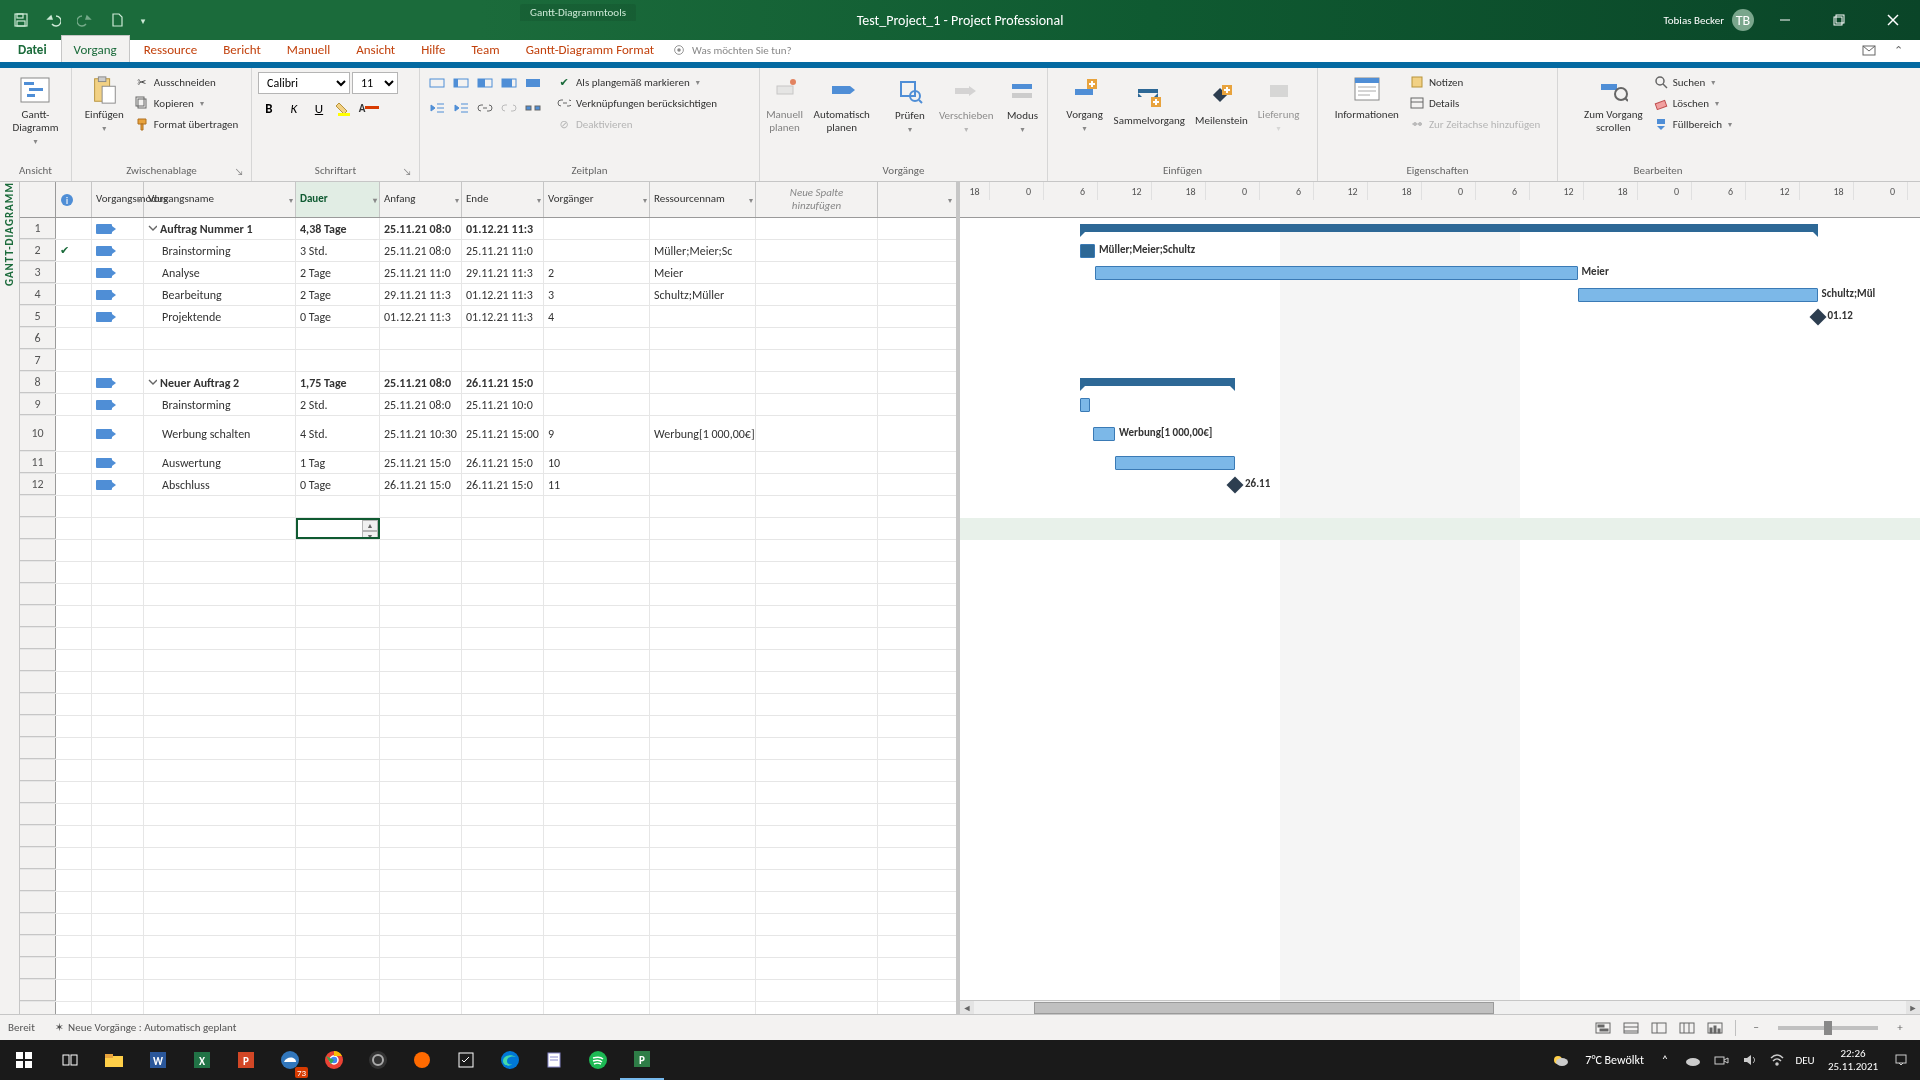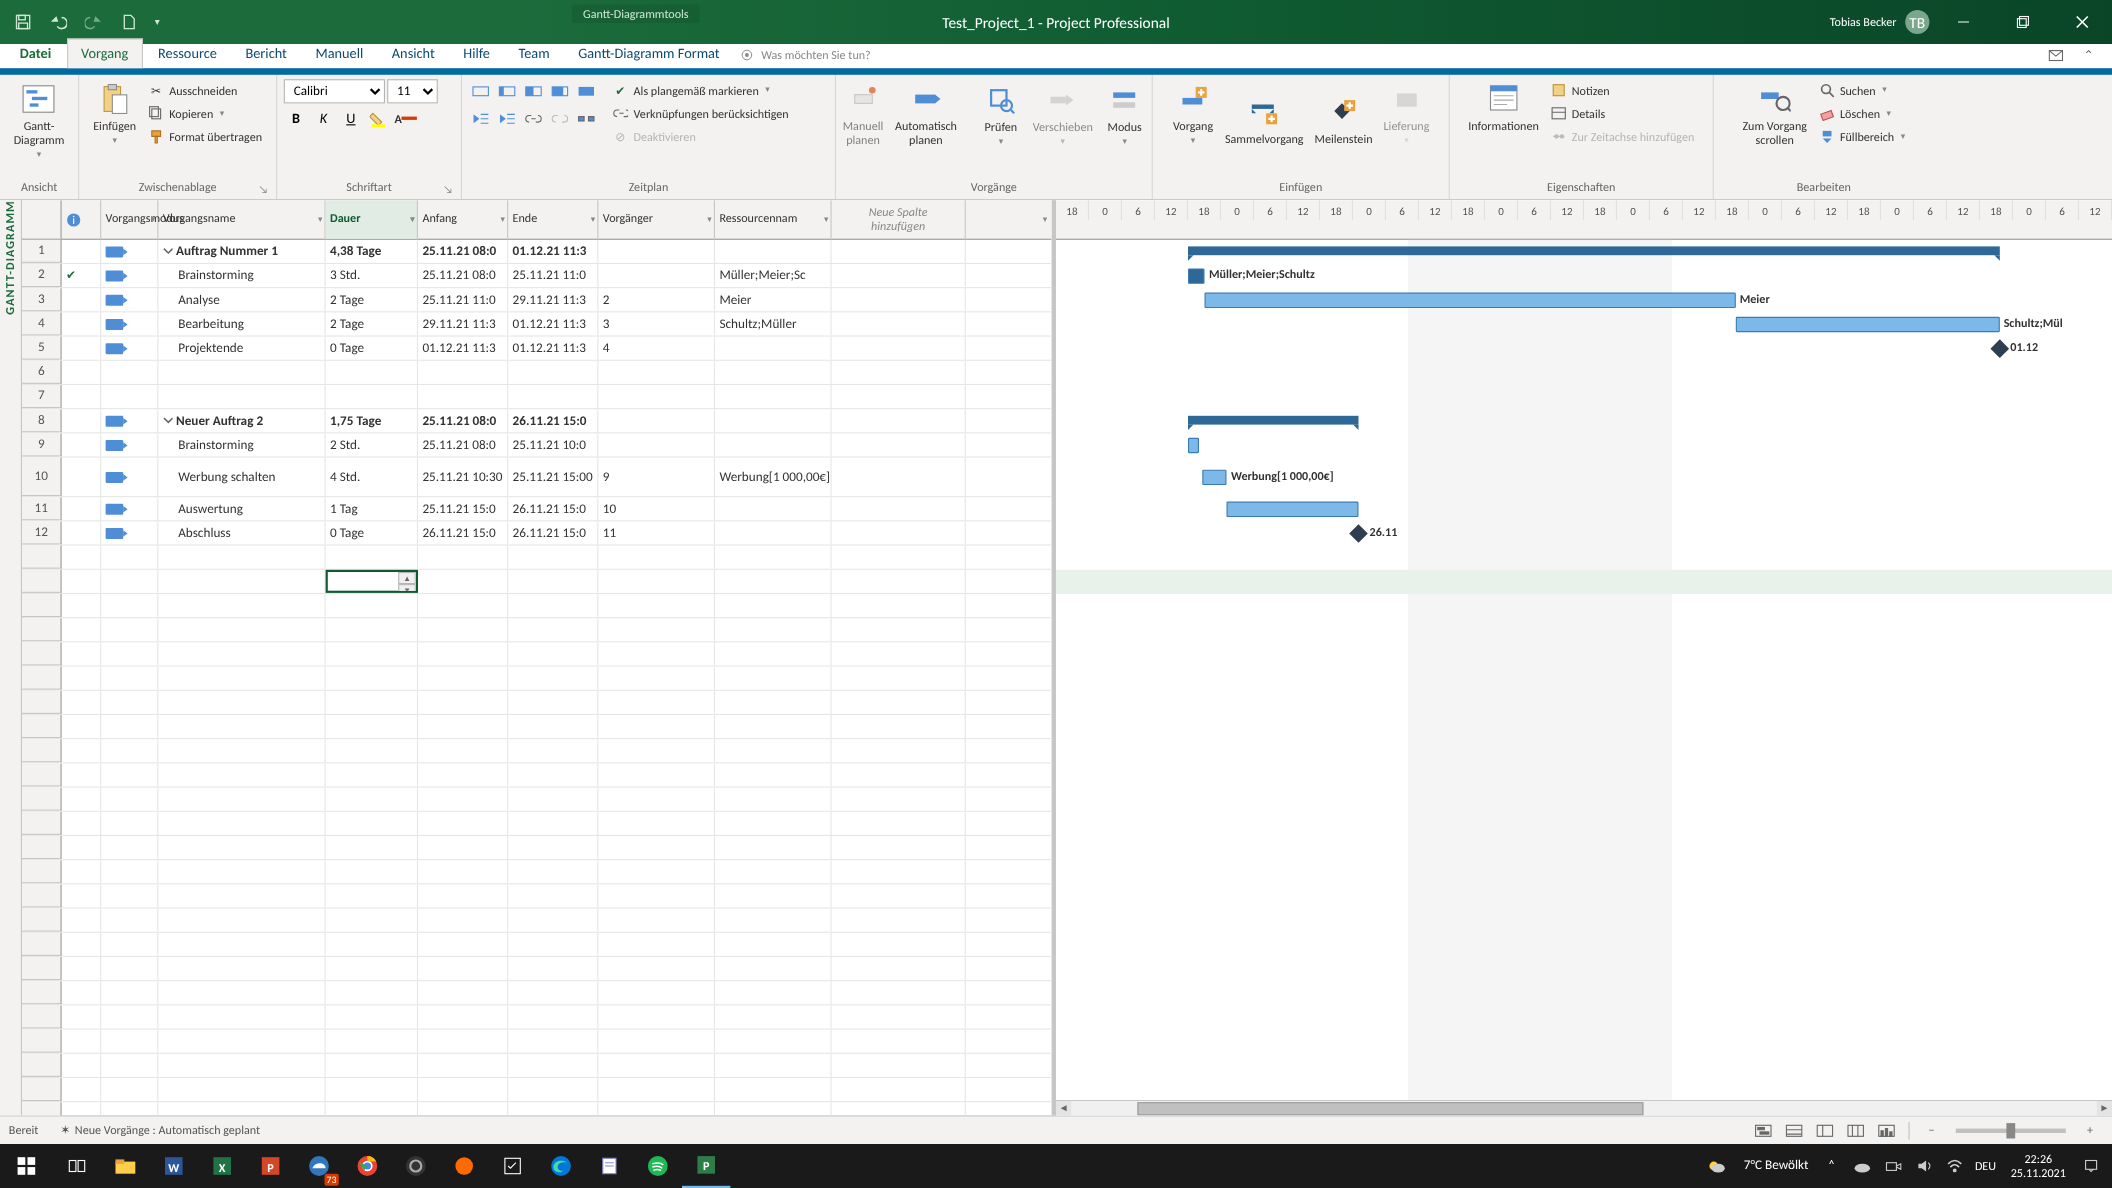--- a/index.html
+++ b/index.html
@@ -17,7 +17,7 @@
 
 
 .ribtabs { height:28px; background:#fff; display:flex; align-items:flex-end; border-bottom:6px solid #0369a1; padding-left:6px; gap:2px; position:relative;}
-.ribtab { padding:6px 12px 5px; font-size:13px; color:#0c4a6e; cursor:pointer; }
+.ribtab { padding:6px 12px 5px; font-size:13px; color:#c2410c; cursor:pointer; }
 .ribtab.active { background:#f3f2f1; color:#1b6b3b; border:1px solid #c6c6c6; border-bottom:none; }
 .ribtab.file { color:#1b6b3b; font-weight:600;}
 .tellme { position:absolute; left:672px; top:3px; display:flex; align-items:center; gap:6px; color:#888; font-size:13px;}

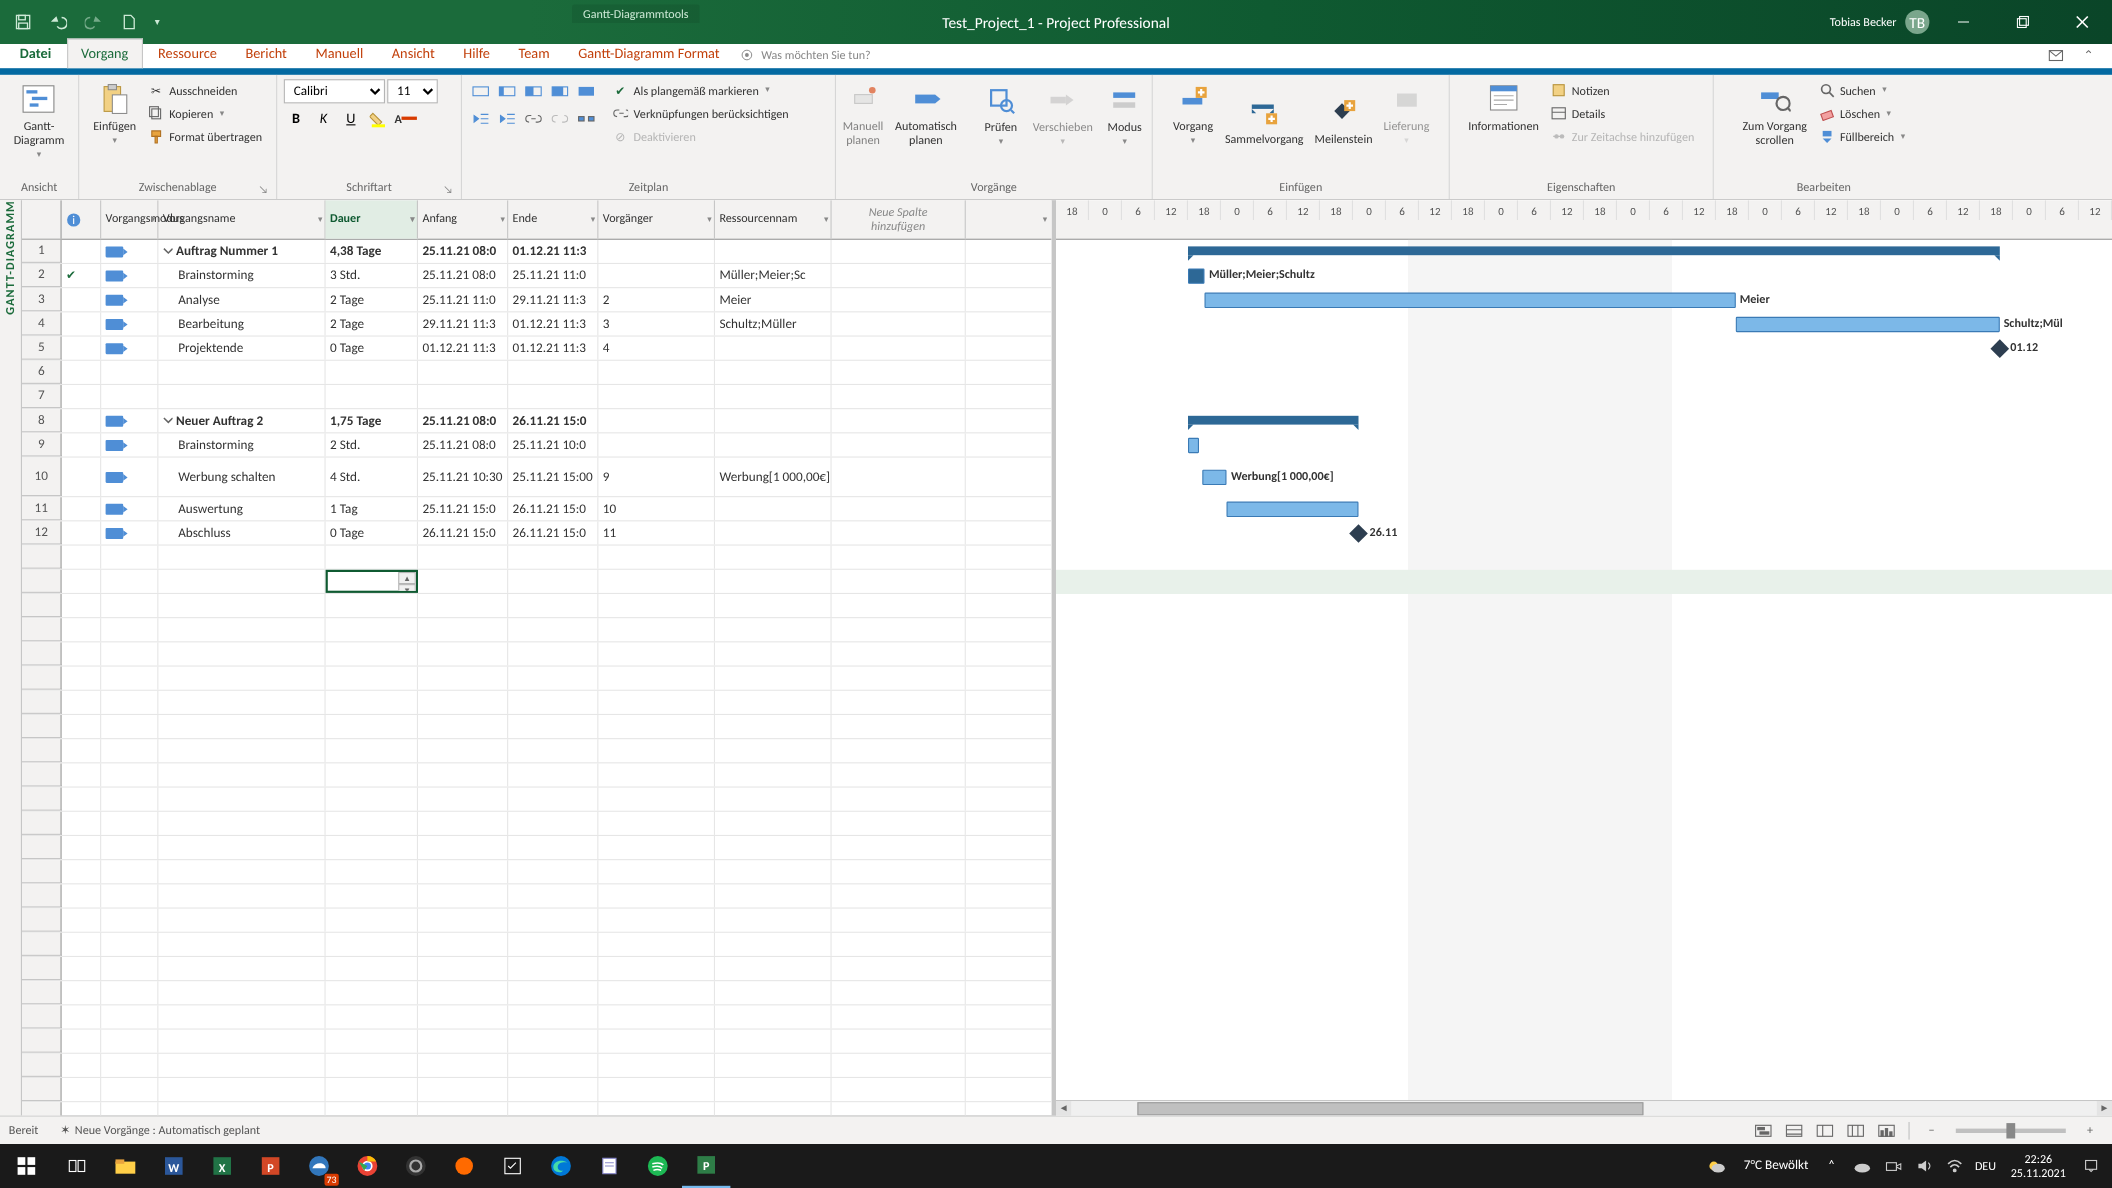--- a/index.html
+++ b/index.html
@@ -31,7 +31,7 @@
 .group-label { font-size:11px; color:#666; text-align:center; padding-bottom:2px; }
 .bigbtn { display:flex; flex-direction:column; align-items:center; gap:2px; padding:2px 4px; cursor:pointer; min-width:46px; font-size:12px; color:#333; text-align:center;}
 .bigbtn .ico { width:32px; height:32px; display:flex; align-items:center; justify-content:center;}
-.row { display:flex; gap:2px; align-items:flex-end;}
+.row { display:flex; gap:2px; align-items:center;}
 .col { display:flex; flex-direction:column; gap:1px; }
 .smbtn { display:flex; align-items:center; gap:4px; padding:2px 4px; cursor:pointer; font-size:12px; color:#333; white-space:nowrap;}
 .smbtn.disabled { color:#b5b5b5; cursor:default;}

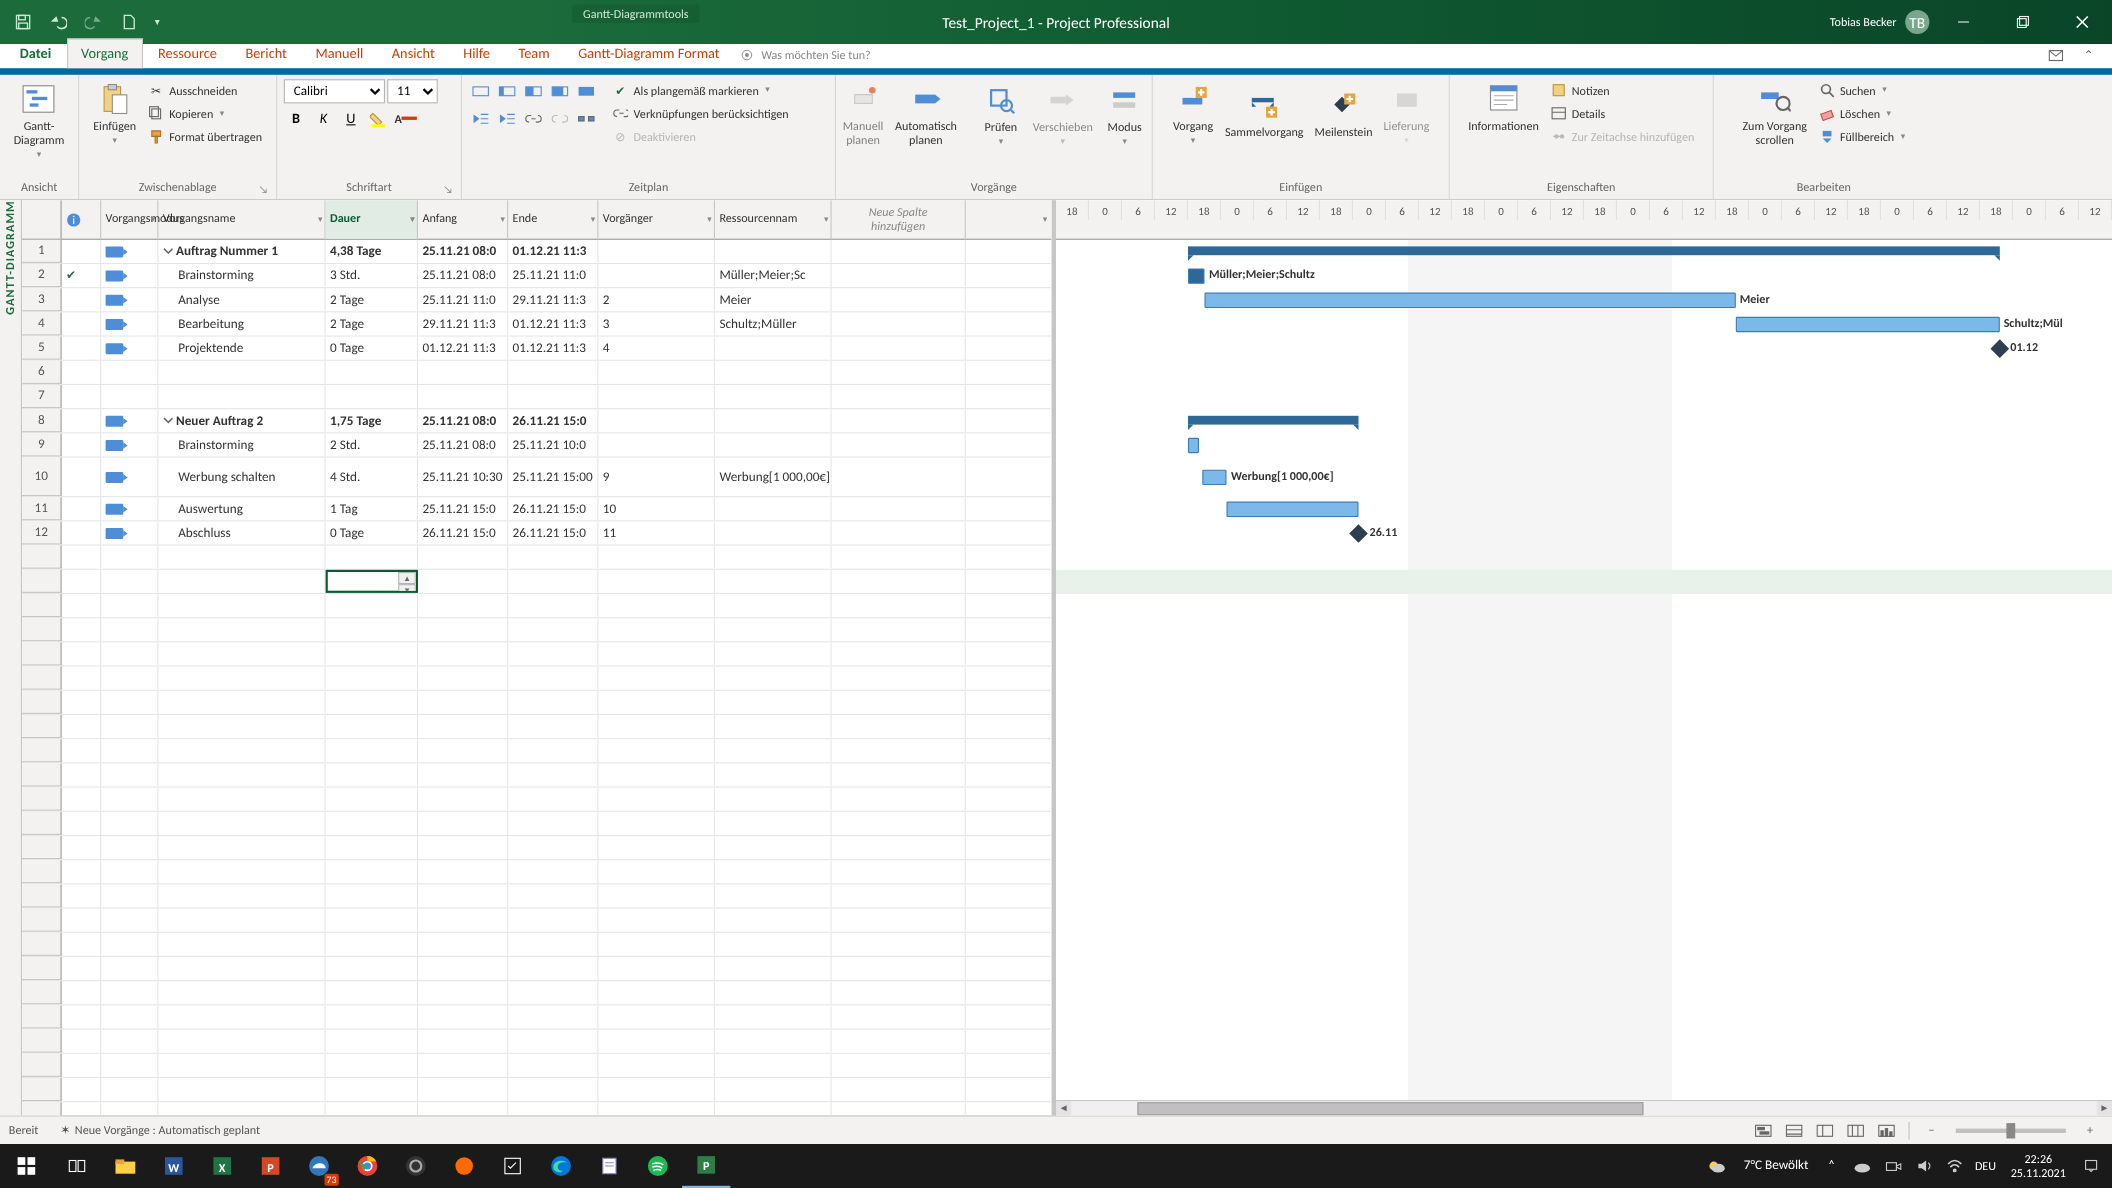--- a/index.html
+++ b/index.html
@@ -80,7 +80,7 @@
 .rightpane{flex:1;position:relative;overflow:hidden;background:#fff;}
 .timehead{display:flex;height:36px;border-bottom:1px solid #9a9a9a;background:#f3f2f1;flex-direction:column;}
 .timehead .dayrow{display:flex;height:18px;}
-.timehead .hrrow{display:flex;height:18px;}
+.timehead .hrrow{display:flex;height:18px;gap:24px;}
 .dcell{border-right:1px solid #c6c6c6;border-bottom:1px solid #c6c6c6;display:flex;align-items:center;padding-left:4px;font-size:11px;color:#333;}
 .hcell{width:30px;min-width:30px;border-right:1px solid #e0e0e0;display:flex;align-items:center;justify-content:center;font-size:10px;color:#555;}
 .ganttbody{position:relative;height:calc(100% - 36px - 14px);overflow:hidden;}

